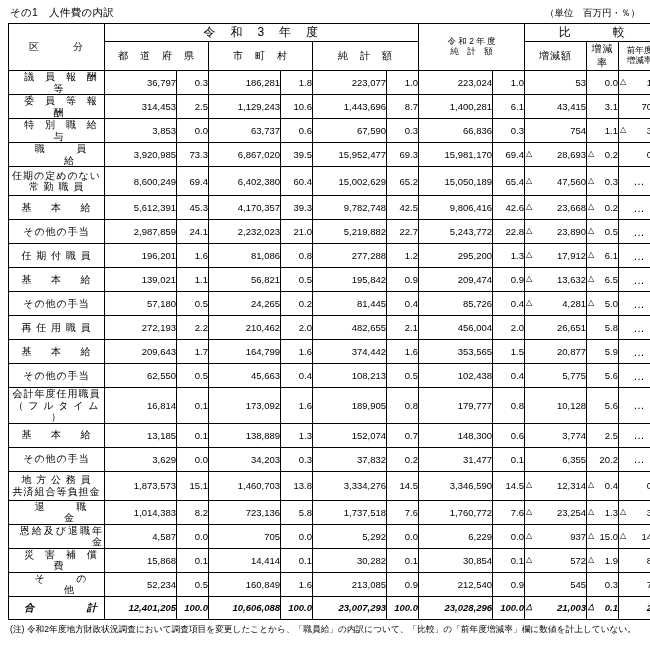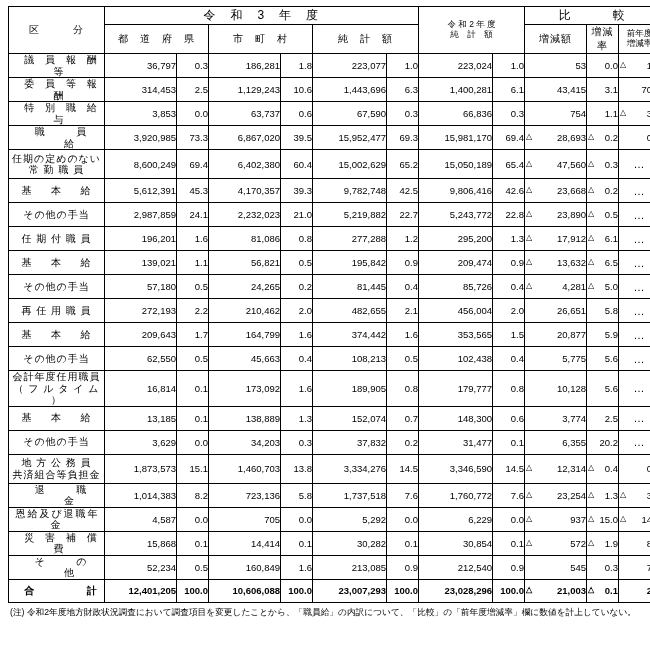--- a/index.html
+++ b/index.html
@@ -117,6 +117,10 @@
 <div class="page">
 
 
+  <div class="subhead">
+    <div class="left">その1　人件費の内訳</div>
+    <div class="right">（単位　百万円・％）</div>
+  </div>
 
   <table class="main">
     <colgroup>

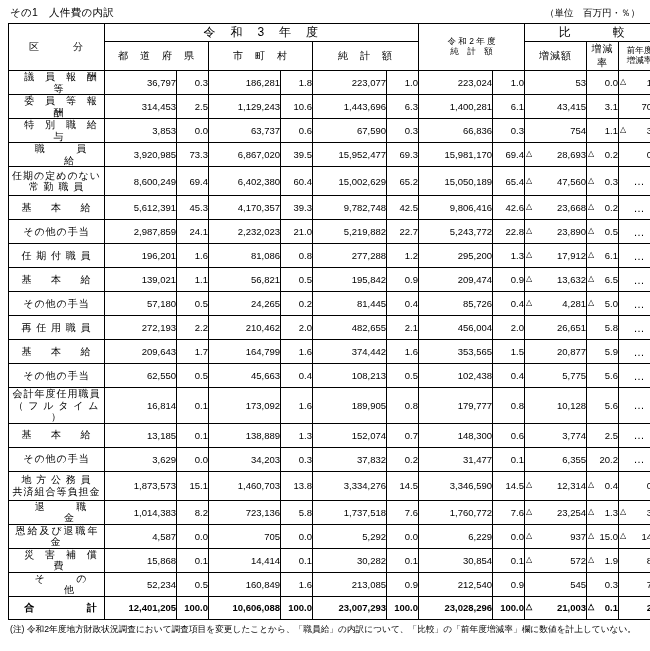--- a/index.html
+++ b/index.html
@@ -185,7 +185,7 @@
           <td class="num">1,129,243</td>
           <td class="num">10.6</td>
           <td class="num">1,443,696</td>
-          <td class="num">6.3</td>
+          <td class="num">8.7</td>
           <td class="num">1,400,281</td>
           <td class="num">6.1</td>
           <td class="num">43,415</td>

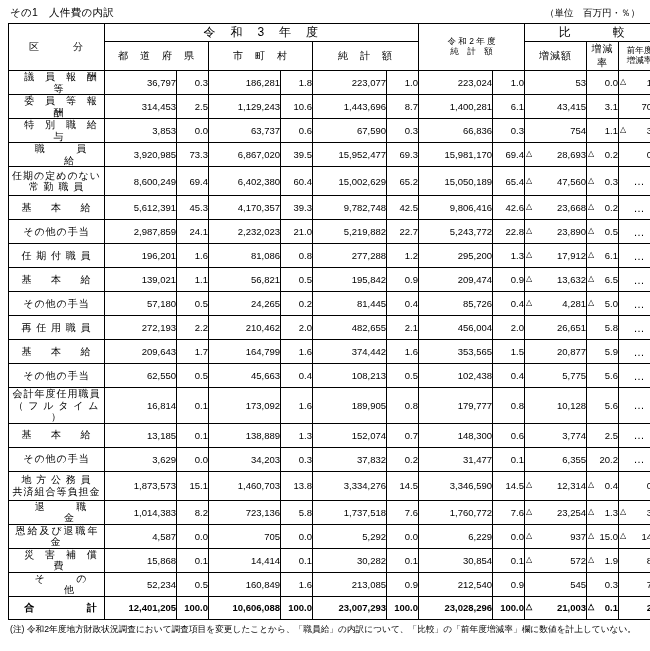--- a/index.html
+++ b/index.html
@@ -80,6 +80,7 @@
   .rowlabel.spread2 {
     letter-spacing: 2px;
     text-indent: 2px;
+    text-align: right;
   }
   .rowlabel.ind {
     text-align: center;

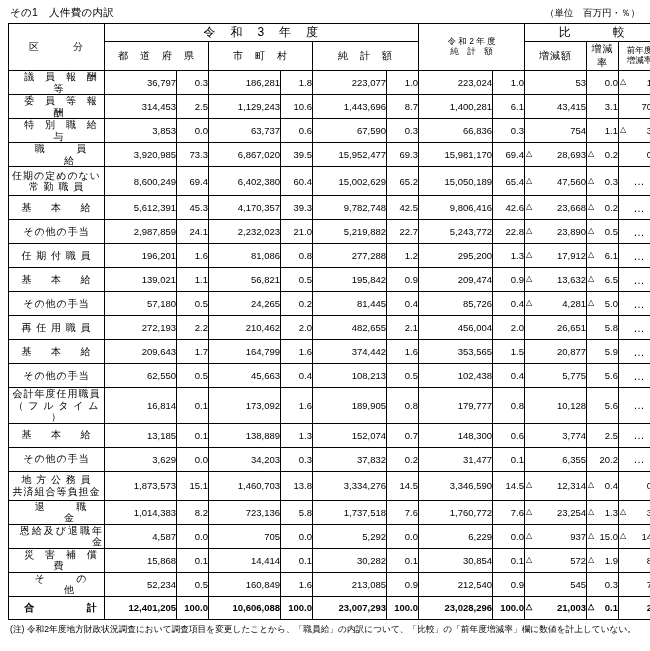--- a/index.html
+++ b/index.html
@@ -102,6 +102,7 @@
   tr.total td {
     height: 22px;
     font-weight: bold;
+    font-style: italic;
   }
   .footnote {
     font-size: 8.7px;

